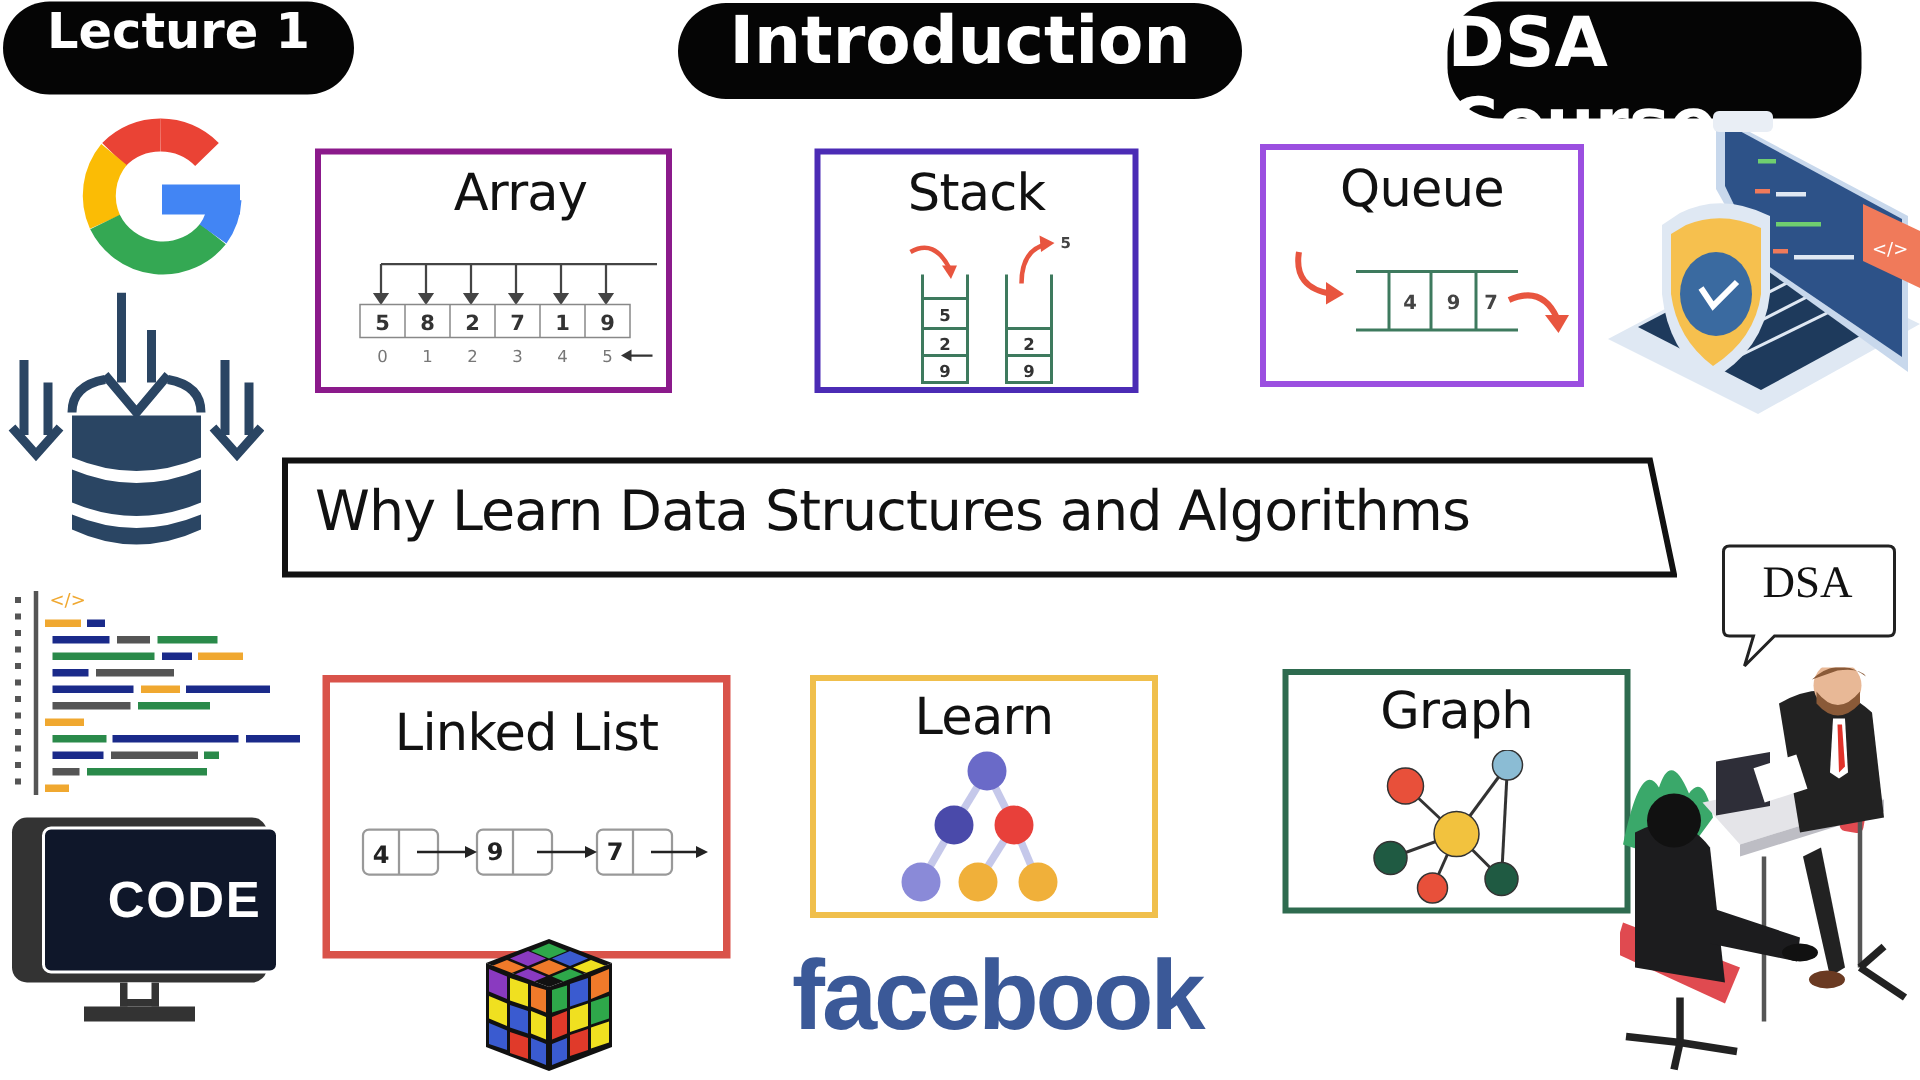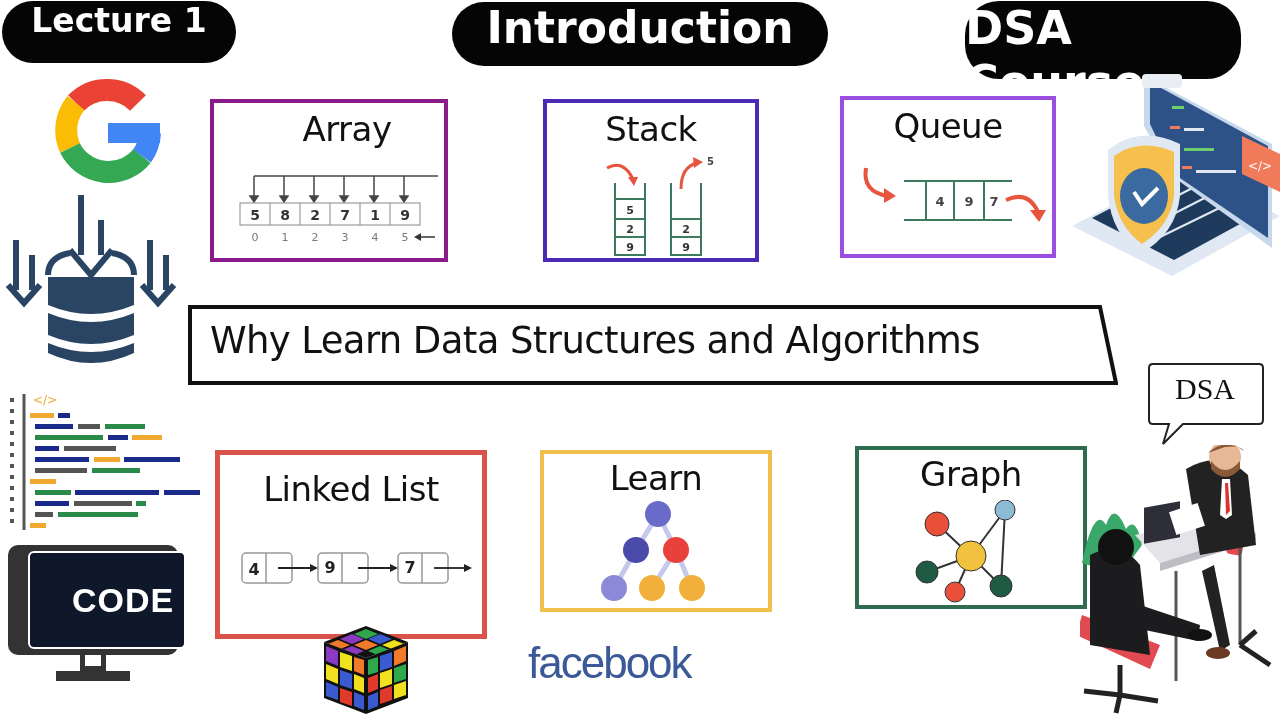--- a/index.html
+++ b/index.html
@@ -12,7 +12,7 @@
     .headline { position: absolute; left: 188px; top: 303px; width: 930px; height: 84px; }
     .headline-text { position: absolute; left: 22px; top: 16px; font-family: "DejaVu Sans", sans-serif; font-size: 37px; color: #111; letter-spacing: -0.6px; white-space: nowrap; }
     .bubble-text { position: absolute; left: 0; right: 0; top: 12px; text-align: center; font-size: 30px; font-family: Liberation Serif, serif; color: #111; }
-    .fb { font-family: "Liberation Sans", sans-serif; font-weight: normal; color: #3b5998; font-size: 44px; letter-spacing: -2px; }
+    .fb { font-family: "Liberation Sans", sans-serif; font-weight: bold; color: #3b5998; font-size: 66px; letter-spacing: -2px; }
     svg text { font-family: "DejaVu Sans", sans-serif; }
   </style>
 </head>

